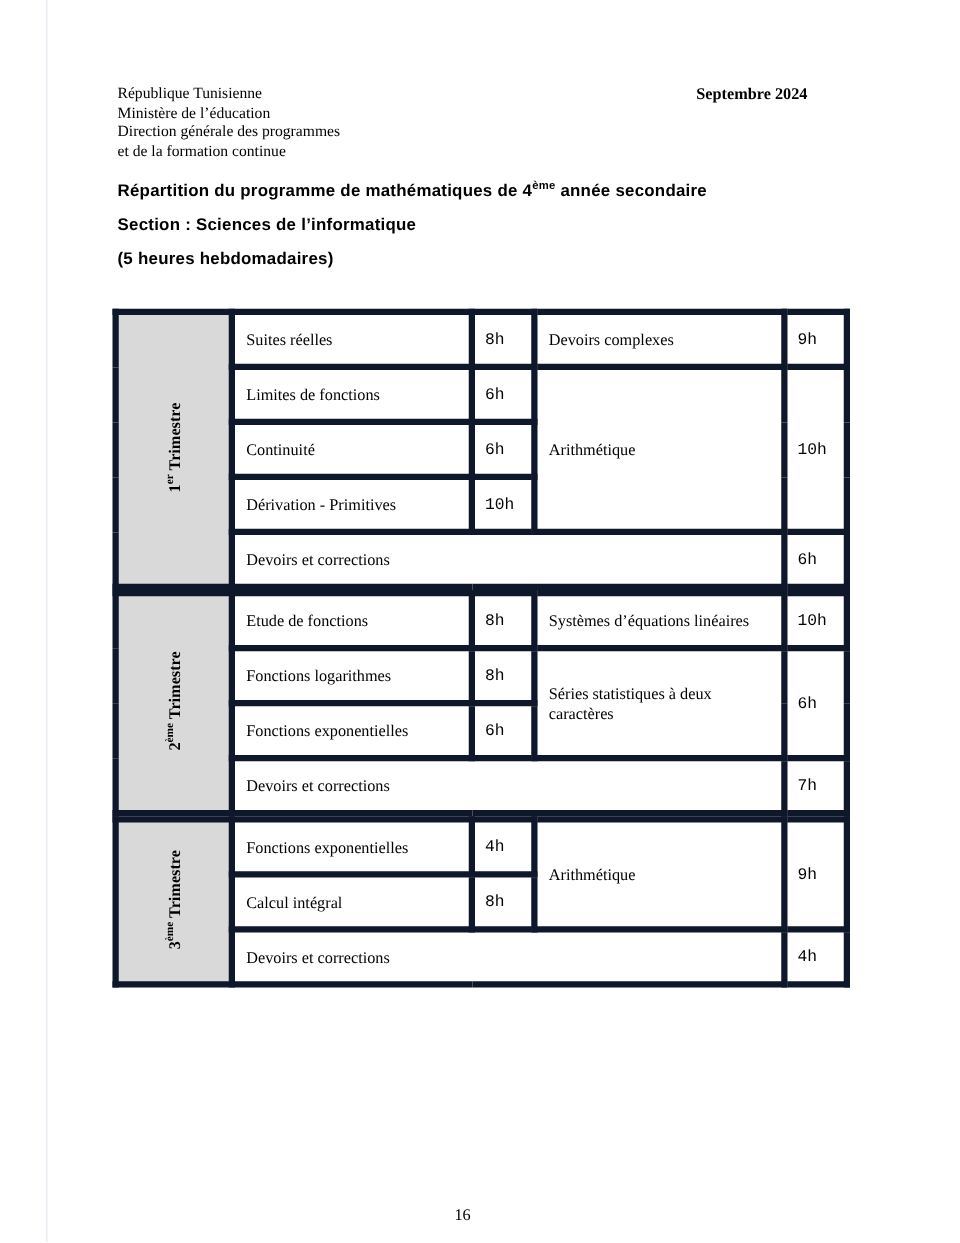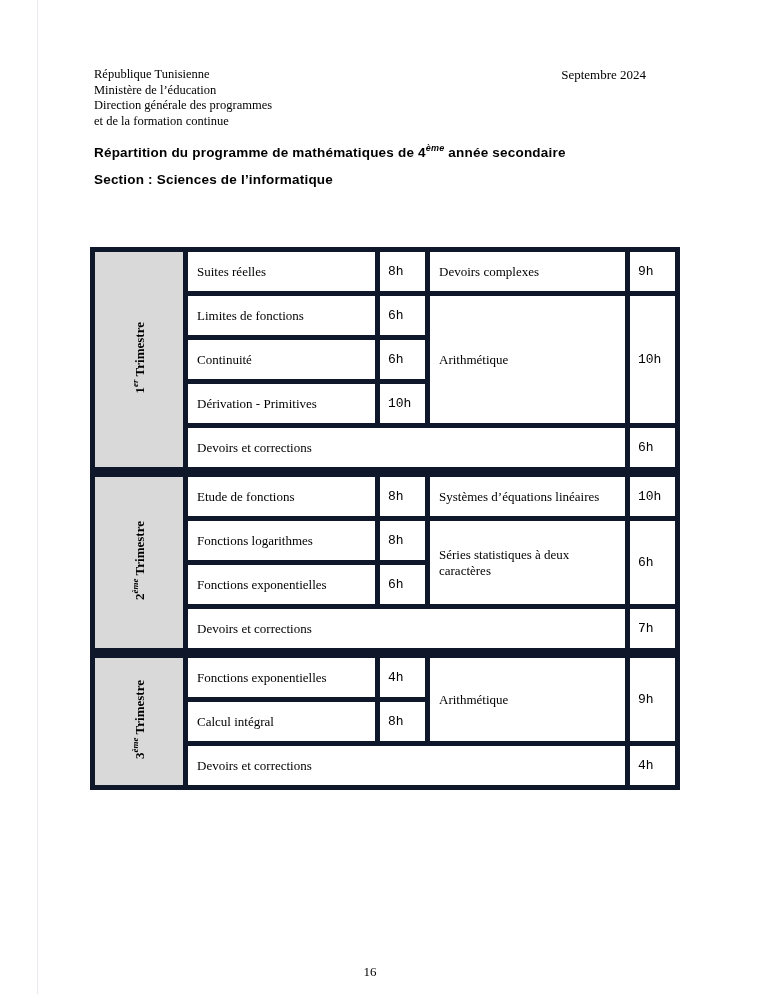--- a/index.html
+++ b/index.html
@@ -27,7 +27,7 @@
     align-items: flex-start;
   }
   .org-block { font-size: 12.5px; line-height: 15.5px; }
-  .date { font-size: 13px; line-height: 15.5px; }
+  .date { font-size: 13px; line-height: 15.5px; font-weight: bold; }
   .title-block {
     position: absolute;
     top: 140px; left: 94px; right: 60px;

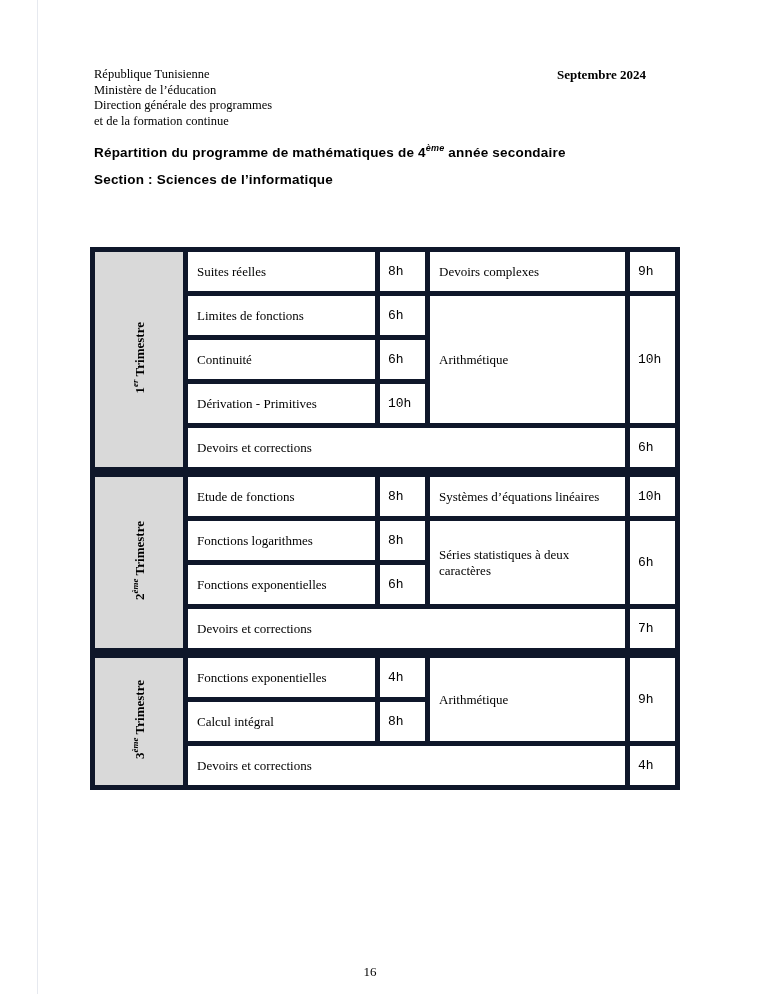--- a/index.html
+++ b/index.html
@@ -37,7 +37,7 @@
     letter-spacing: 0.2px;
   }
   .title-line { line-height: 16px; margin-bottom: 11px; }
-  .title-line sup, .vlabel sup { font-size: 9px; font-style: italic; }
+  .title-line sup, .vlabel sup { font-size: 9px; }
   .tables {
     position: absolute;
     top: 247px; left: 90px;

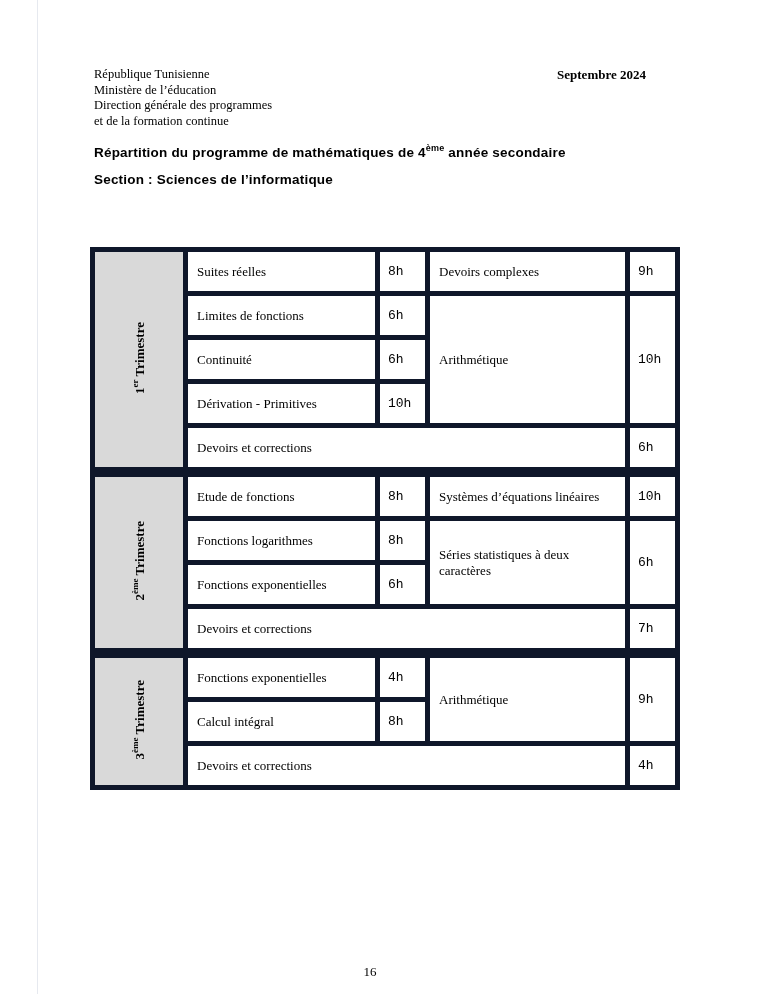--- a/index.html
+++ b/index.html
@@ -100,6 +100,7 @@
   <div class="title-block">
     <div class="title-line"><span>Répartition du programme de mathématiques de 4</span><sup>ème</sup><span> année secondaire</span></div>
     <div class="title-line">Section : Sciences de l’informatique</div>
+    <div class="title-line">(5 heures hebdomadaires)</div>
   </div>
 
   <div class="tables">

